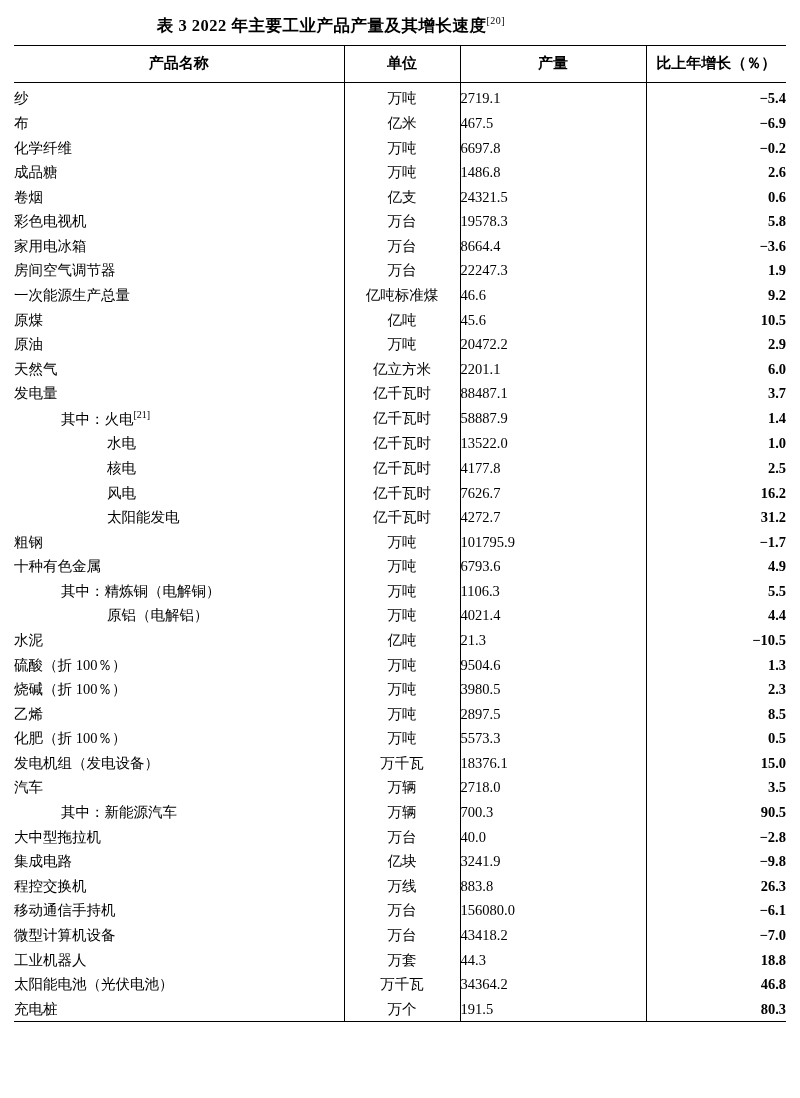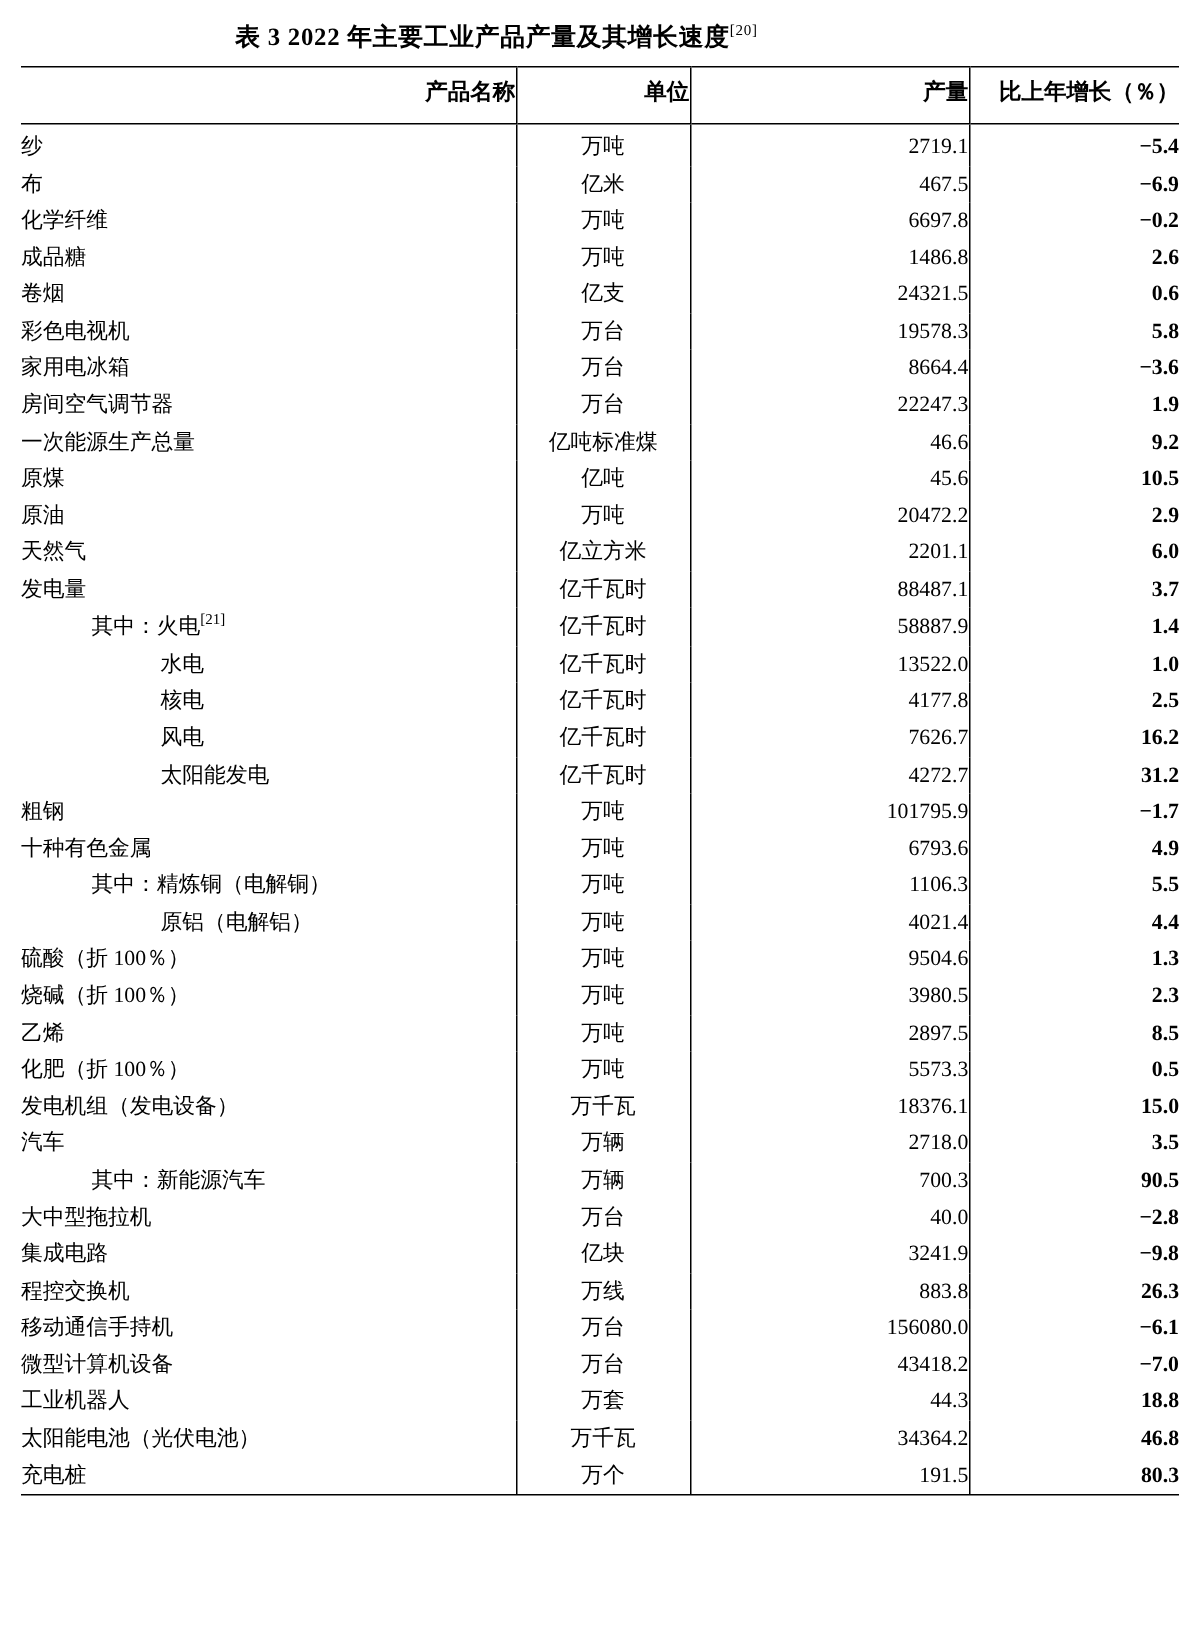--- a/index.html
+++ b/index.html
@@ -48,7 +48,7 @@
   table.stats thead th {
     font-size: 15px;
     font-weight: bold;
-    text-align: right;
+    text-align: center;
     padding: 8px 0 9px 0;
     border-top: 1.6px solid #000;
     border-bottom: 1.1px solid #000;

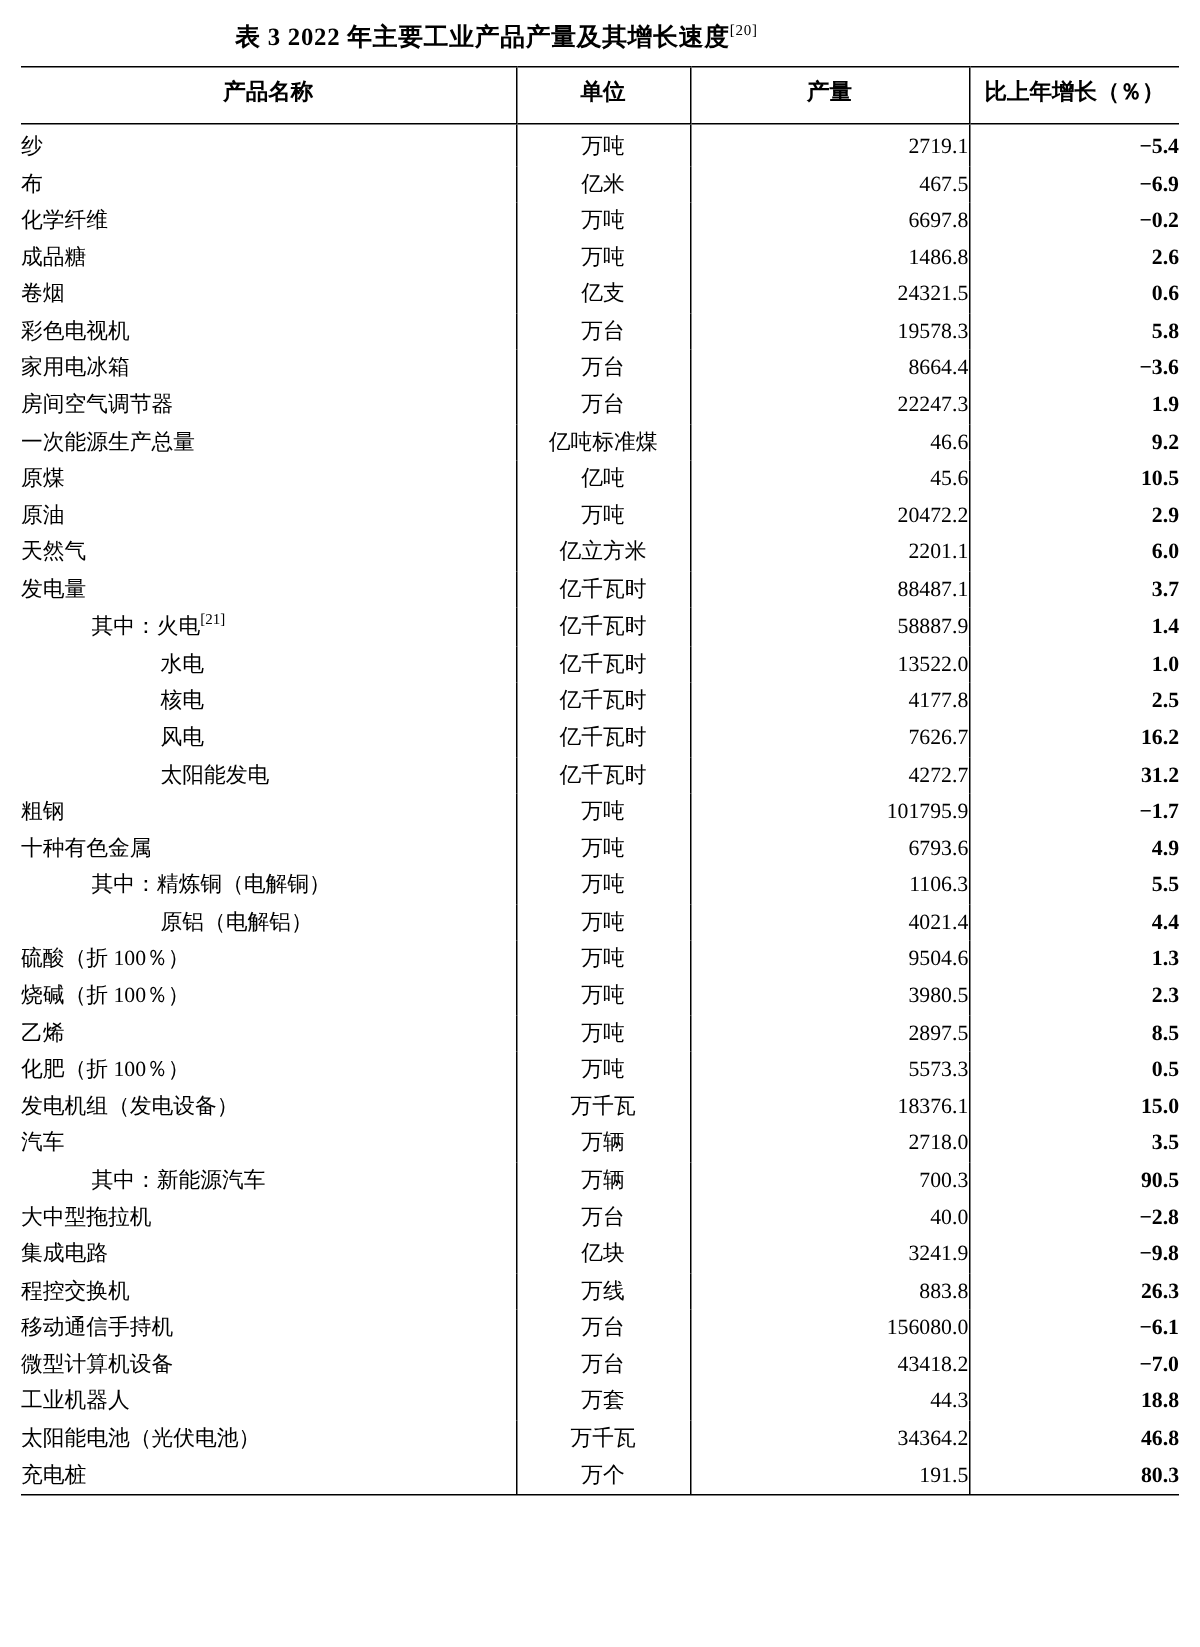--- a/index.html
+++ b/index.html
@@ -72,7 +72,7 @@
   td.name.ind1 { padding-left: 47px; }
   td.name.ind2 { padding-left: 93px; }
   td.unit { text-align: center; }
-  td.val  { text-align: right; padding-right: 44px; }
+  td.val  { padding-right: 44px; }
   td.grow { text-align: right; padding-right: 44px; font-weight: bold; }
   td .sup {
     font-size: 10px;

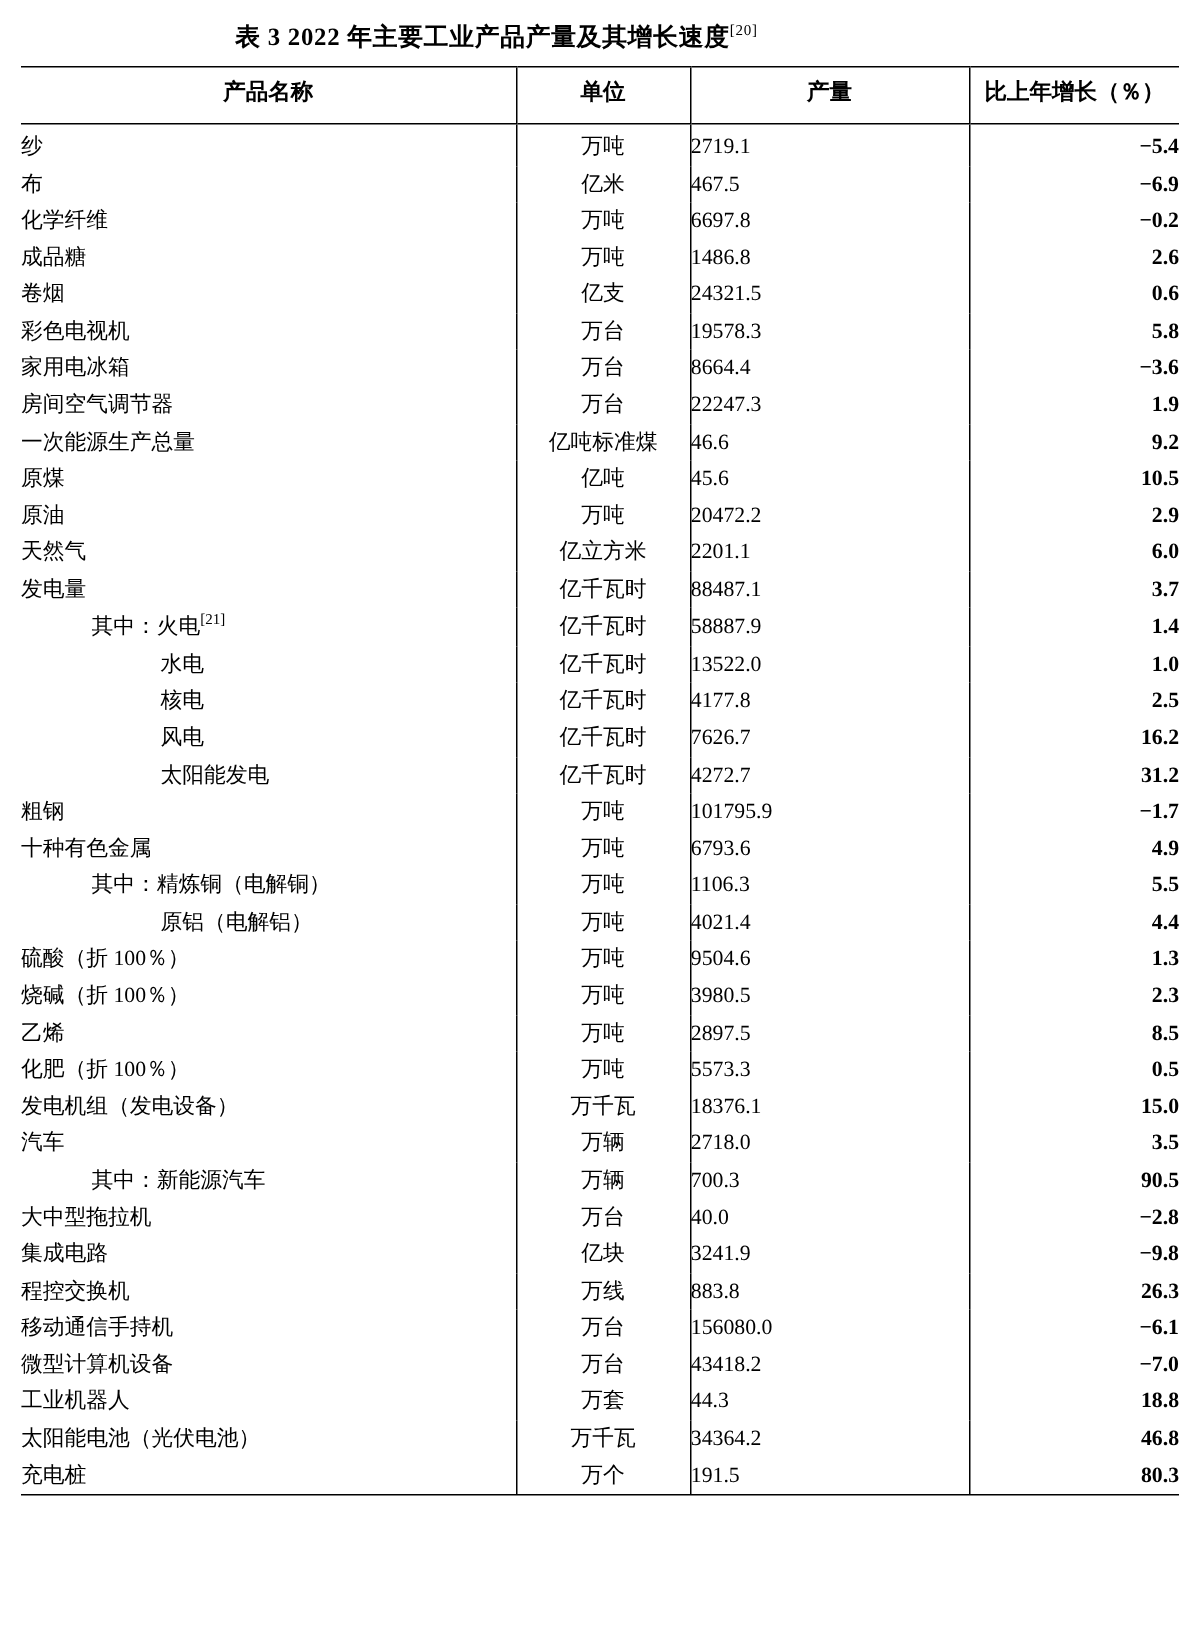--- a/index.html
+++ b/index.html
@@ -242,6 +242,12 @@
           <td class="grow">4.4</td>
         </tr>
         <tr>
+          <td class="name"><span>水泥</span></td>
+          <td class="unit">亿吨</td>
+          <td class="val">21.3</td>
+          <td class="grow">−10.5</td>
+        </tr>
+        <tr>
           <td class="name"><span>硫酸（折 100％）</span></td>
           <td class="unit">万吨</td>
           <td class="val">9504.6</td>

